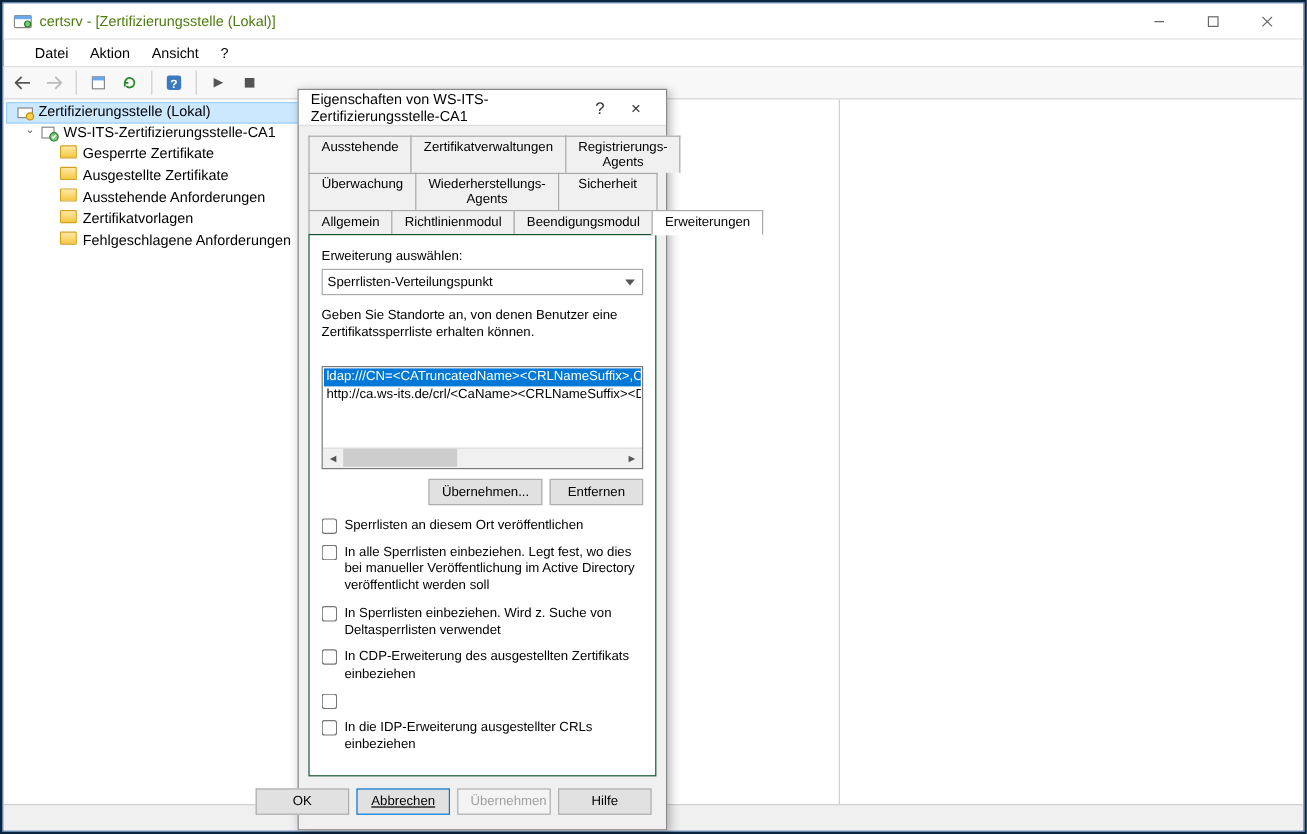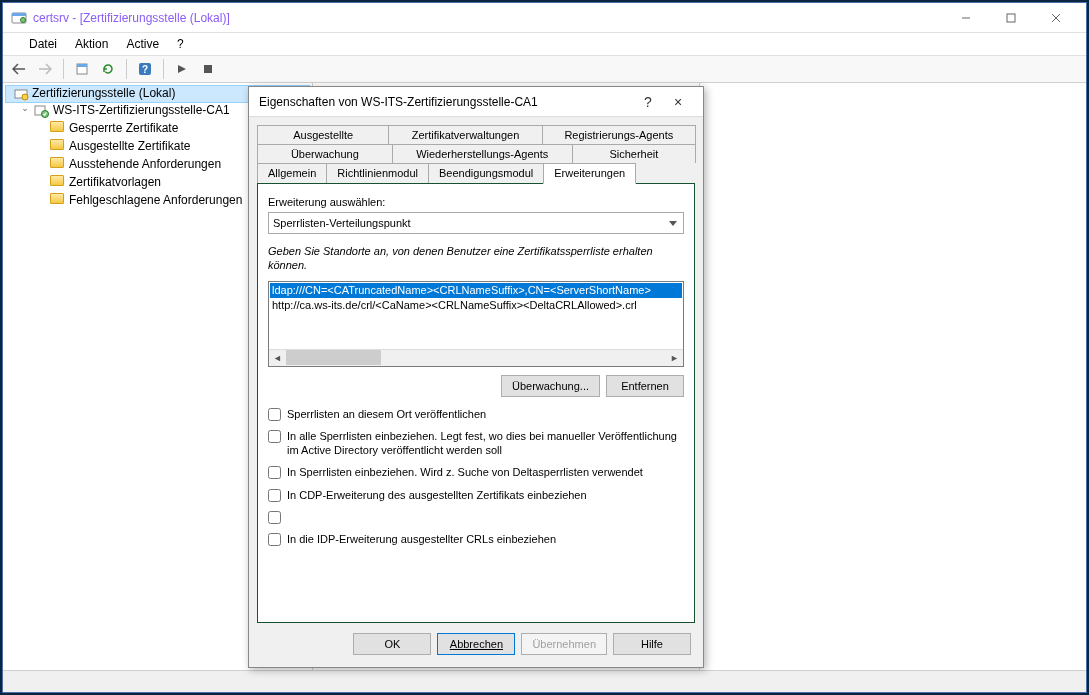--- a/index.html
+++ b/index.html
@@ -7,7 +7,7 @@
 .app-window { position: absolute; top: 2px; left: 2px; right: 2px; bottom: 2px; background: #fff; border: 1px solid #4a6ea8; display: flex; flex-direction: column; }
 .titlebar { height: 30px; background: #fff; display: flex; align-items: center; padding: 0 8px; border-bottom: 1px solid #e0e0e0; }
 .titlebar-icon { width: 16px; height: 16px; margin-right: 6px; }
-.titlebar-text { flex: 1; color: #8b5cf6; font-size: 12px; }
+.titlebar-text { flex: 1; color: #4d7c0f; font-size: 12px; }
 .win-controls { display: flex; }
 .win-btn { width: 45px; height: 28px; display: flex; align-items: center; justify-content: center; color: #666; }
 .menubar { height: 22px; display: flex; align-items: center; padding: 0 4px; gap: 2px; margin-left: 14px; }

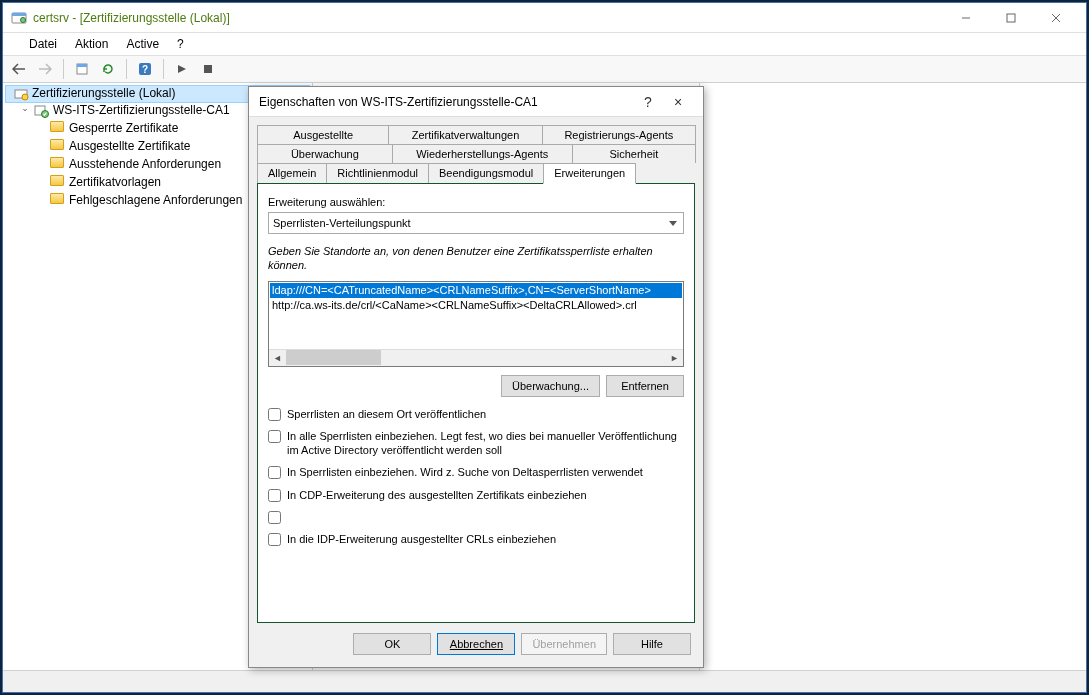--- a/index.html
+++ b/index.html
@@ -99,7 +99,7 @@
   <div class="menubar">
     <div class="menu-item">Datei</div>
     <div class="menu-item">Aktion</div>
-    <div class="menu-item">Active</div>
+    <div class="menu-item">Ansicht</div>
     <div class="menu-item">?</div>
   </div>
 

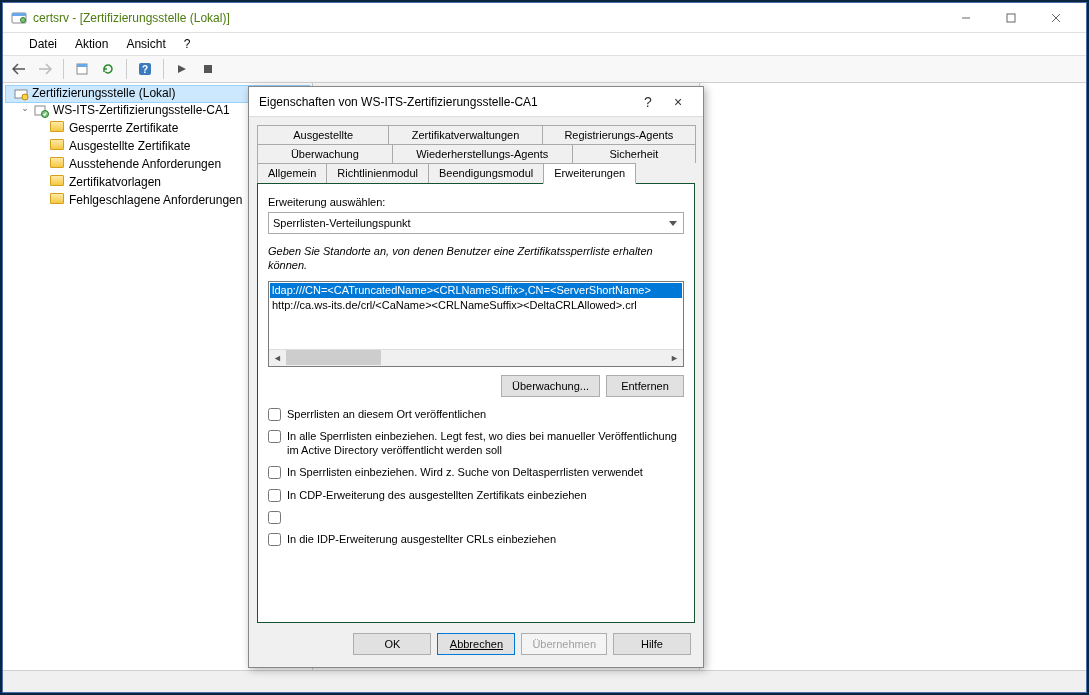--- a/index.html
+++ b/index.html
@@ -30,7 +30,7 @@
 .statusbar { height: 22px; border-top: 1px solid #d0d0d0; background: #f0f0f0; }
 
 
-.dialog { position: absolute; left: 248px; top: 86px; width: 456px; background: #f0f0f0; border: 1px solid #888; box-shadow: 2px 2px 8px rgba(0,0,0,0.3); }
+.dialog { position: absolute; left: 248px; top: 74px; width: 308px; background: #f0f0f0; border: 1px solid #888; box-shadow: 2px 2px 8px rgba(0,0,0,0.3); }
 .dlg-titlebar { height: 30px; background: #fff; display: flex; align-items: center; padding: 0 10px; border-bottom: 1px solid #ddd; }
 .dlg-title { flex: 1; font-size: 12px; }
 .dlg-title-btn { width: 30px; height: 24px; display: flex; align-items: center; justify-content: center; font-size: 14px; color: #333; }

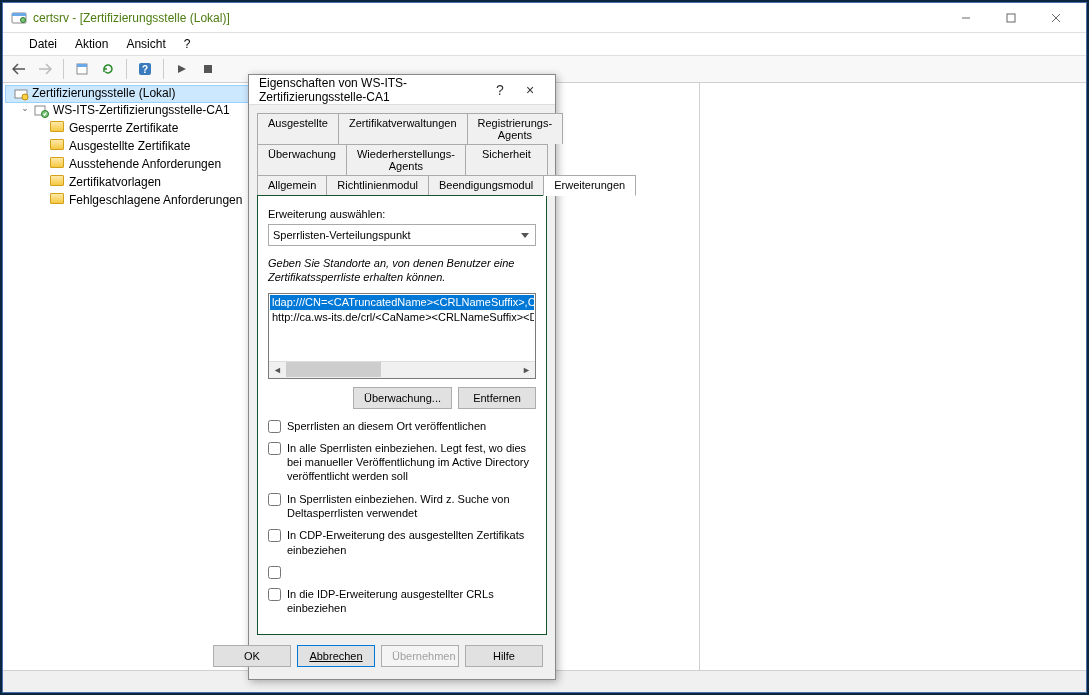--- a/index.html
+++ b/index.html
@@ -214,7 +214,7 @@
   <div class="dlg-body">
     <div class="tabstrip">
       <div class="tabrow">
-        <div class="tab" style="flex:1;text-align:center">Ausgestellte</div>
+        <div class="tab" style="flex:1;text-align:center">Ausstehende</div>
         <div class="tab" style="flex:1.2;text-align:center">Zertifikatverwaltungen</div>
         <div class="tab" style="flex:1.2;text-align:center">Registrierungs-Agents</div>
       </div>

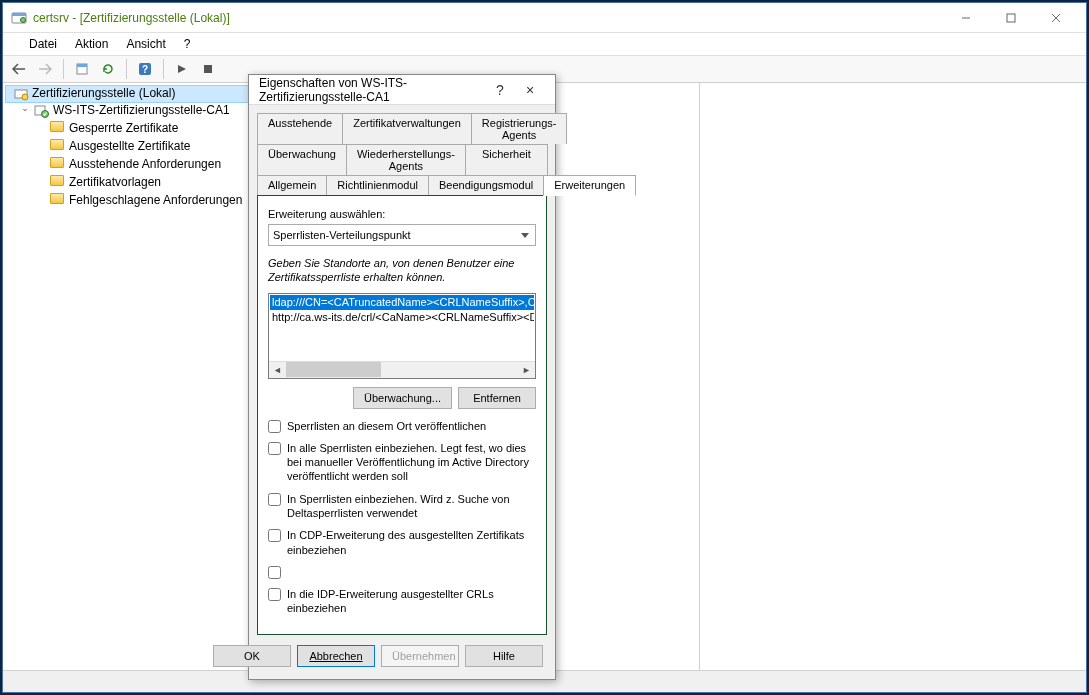--- a/index.html
+++ b/index.html
@@ -44,7 +44,7 @@
 .field-label { font-size: 11px; margin-bottom: 4px; }
 .combo { width: 100%; height: 22px; border: 1px solid #aaa; background: #fff; display: flex; align-items: center; padding: 0 4px; font-size: 11px; position: relative; margin-bottom: 10px; }
 .combo::after { content: ""; position: absolute; right: 6px; top: 8px; border-left: 4px solid transparent; border-right: 4px solid transparent; border-top: 5px solid #555; }
-.desc-text { font-size: 11px; margin-bottom: 8px; line-height: 1.3; font-style: italic; }
+.desc-text { font-size: 11px; margin-bottom: 20px; line-height: 1.3; }
 .listbox { border: 1px solid #7a7a7a; background: #fff; height: 86px; overflow: hidden; position: relative; font-size: 11px; }
 .listbox-inner { padding: 1px; }
 .list-item { padding: 0 2px; white-space: nowrap; height: 15px; line-height: 15px; overflow: hidden; }

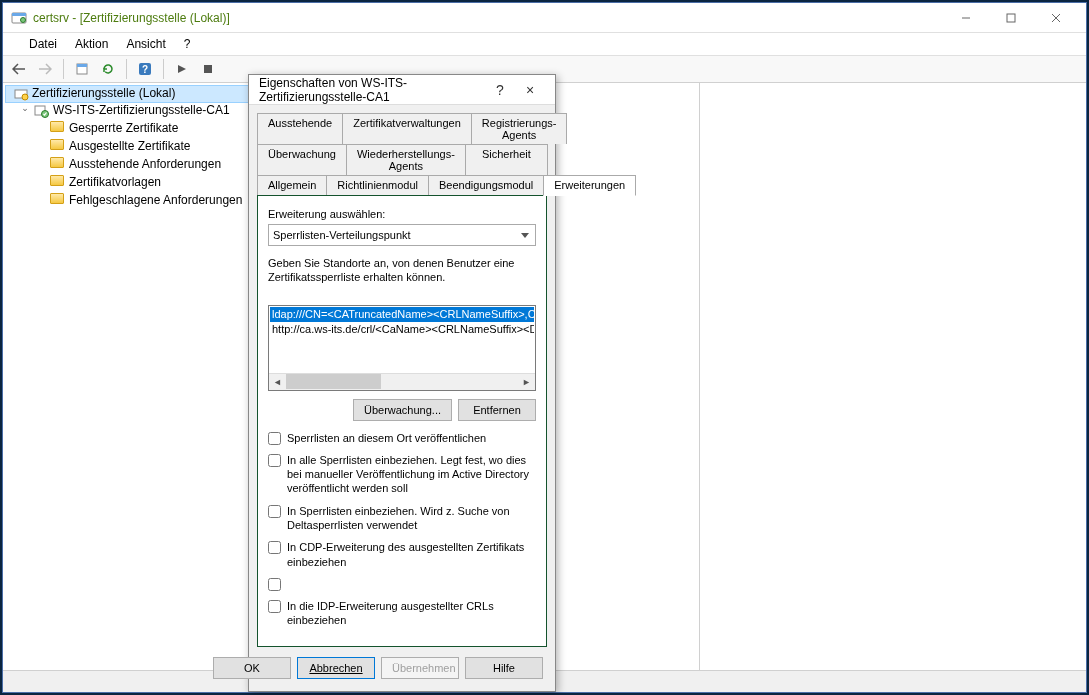--- a/index.html
+++ b/index.html
@@ -249,7 +249,7 @@
           </div>
         </div>
         <div class="btn-row">
-          <button class="btn">Überwachung...</button>
+          <button class="btn">Übernehmen...</button>
           <button class="btn">Entfernen</button>
         </div>
         <div class="checkbox-row">

